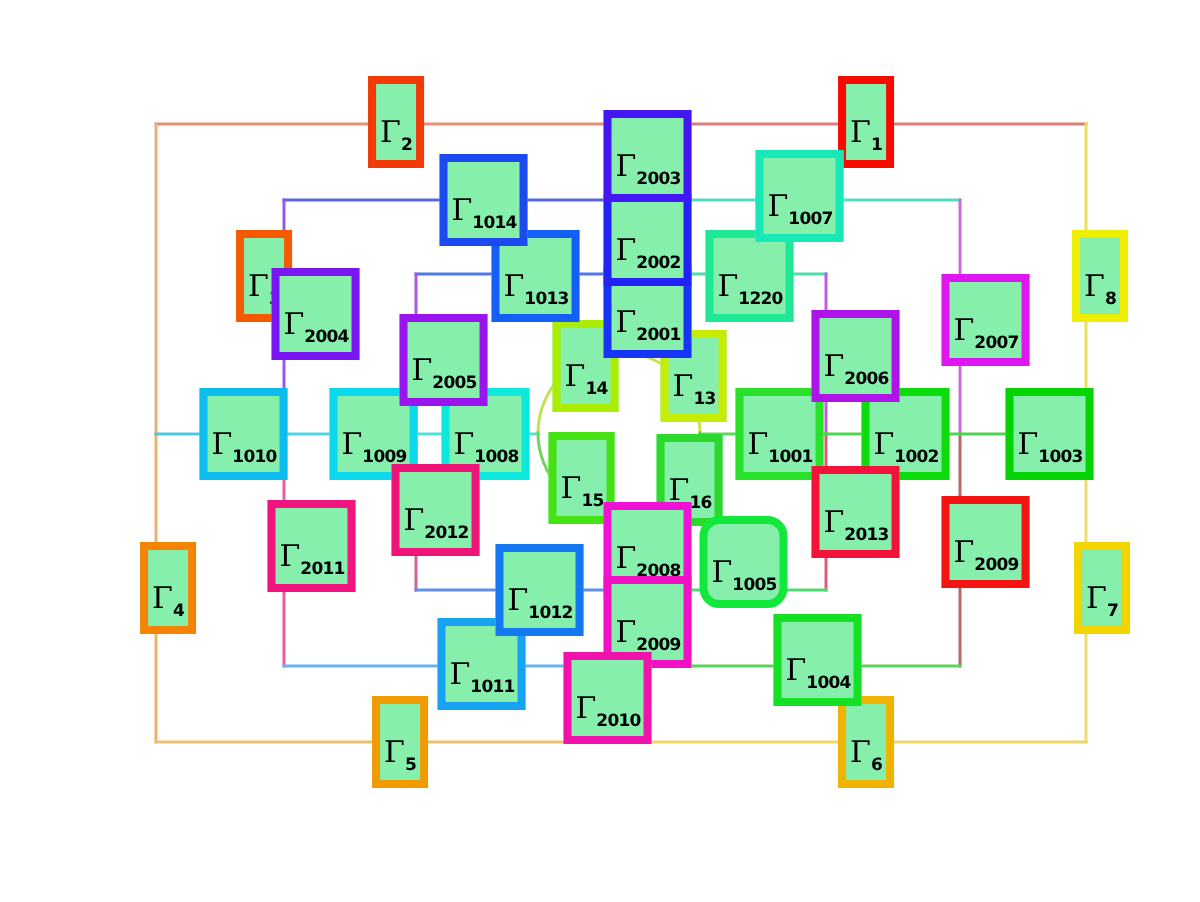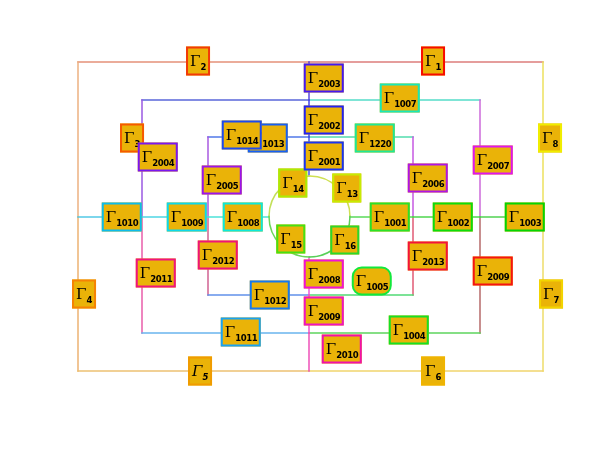--- a/index.html
+++ b/index.html
@@ -15,9 +15,9 @@
   .glabel{
     position:absolute;
     transform:translate(-50%,-50%);
-    background:#eab308;
-    border:2px solid #ef4444;
-    padding:4px 2px 3px 2px;
+    background:#86efac;
+    border:4px solid #ef4444;
+    padding:16px 2px 3px 2px;
     white-space:nowrap;
     line-height:15px;
   }

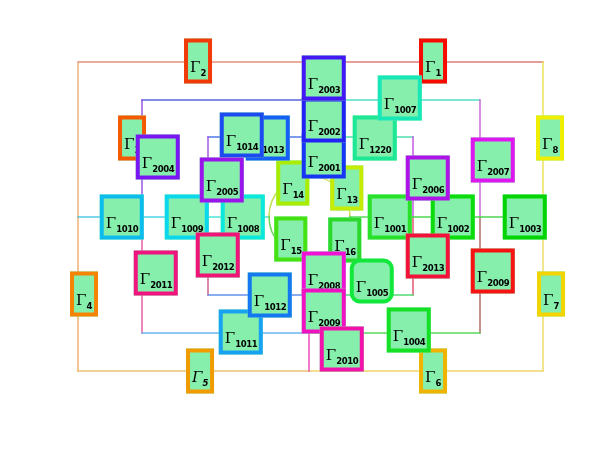--- a/index.html
+++ b/index.html
@@ -115,7 +115,7 @@
       <div class="glabel" style="left: 241px; top: 332px; border-color: rgb(24, 162, 242);"><span class="gsym">Γ</span><span class="gsub">1011</span></div>
       <div class="glabel" style="left: 270px; top: 295px; border-color: rgb(20, 120, 240);"><span class="gsym">Γ</span><span class="gsub">1012</span></div>
       <div class="glabel" style="left: 268px; top: 138px; border-color: rgb(21, 95, 246);"><span class="gsym">Γ</span><span class="gsub">1013</span></div>
-      <div class="glabel" style="left: 242px; top: 100px; border-color: rgb(28, 74, 240); margin-top: 35px;"><span class="gsym">Γ</span><span class="gsub">1014</span></div>
+      <div class="glabel" style="left: 242px; top: 100px; border-color: rgb(28, 74, 240);"><span class="gsym">Γ</span><span class="gsub">1014</span></div>
       <div class="glabel" style="left: 324px; top: 156px; border-color: rgb(24, 52, 244);"><span class="gsym">Γ</span><span class="gsub">2001</span></div>
       <div class="glabel" style="left: 324px; top: 120px; border-color: rgb(34, 34, 244); text-align: right;"><span class="gsym">Γ</span><span class="gsub">2002</span></div>
       <div class="glabel" style="left: 324px; top: 78px; border-color: rgb(68, 24, 244);"><span class="gsym">Γ</span><span class="gsub">2003</span></div>

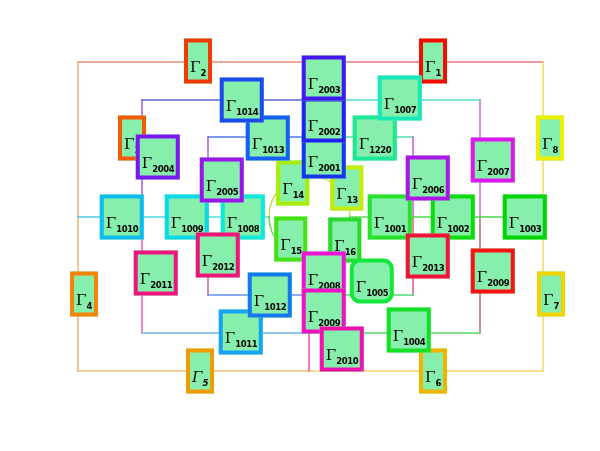--- a/index.html
+++ b/index.html
@@ -125,7 +125,7 @@
       <div class="glabel" style="left: 493px; top: 160px; border-color: rgb(222, 22, 240); text-align: center;"><span class="gsym">Γ</span><span class="gsub">2007</span></div>
       <div class="glabel" style="left: 324px; top: 274px; border-color: rgb(240, 18, 212);"><span class="gsym">Γ</span><span class="gsub">2008</span></div>
       <div class="glabel" style="left: 324px; top: 311px; border-color: rgb(240, 18, 194);"><span class="gsym">Γ</span><span class="gsub">2009</span></div>
-      <div class="glabel" style="left: 342px; top: 349px; border-color: rgb(240, 18, 170); text-align: center;"><span class="gsym">Γ</span><span class="gsub">2010</span></div>
+      <div class="glabel" style="left: 304px; top: 349px; border-color: rgb(240, 18, 170); text-align: center;"><span class="gsym">Γ</span><span class="gsub">2010</span></div>
       <div class="glabel" style="left: 156px; top: 273px; border-color: rgb(240, 20, 126);"><span class="gsym">Γ</span><span class="gsub">2011</span></div>
       <div class="glabel" style="left: 218px; top: 255px; border-color: rgb(238, 20, 120);"><span class="gsym">Γ</span><span class="gsub">2012</span></div>
       <div class="glabel" style="left: 428px; top: 256px; border-color: rgb(243, 19, 58);"><span class="gsym">Γ</span><span class="gsub">2013</span></div>

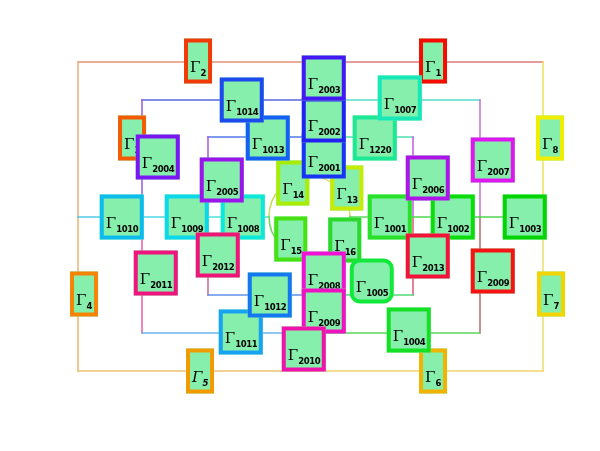--- a/index.html
+++ b/index.html
@@ -94,7 +94,7 @@
       <div class="glabel" style="left: 198px; top: 61px; border-color: rgb(242, 57, 8);"><span class="gsym">Γ</span><span class="gsub">2</span></div>
       <div class="glabel" style="left: 84px; top: 138px; border-color: rgb(245, 90, 0); margin-left: 48px;"><span class="gsym">Γ</span><span class="gsub">3</span></div>
       <div class="glabel" style="left: 84px; top: 294px; border-color: rgb(245, 131, 4);"><span class="gsym">Γ</span><span class="gsub">4</span></div>
-      <div class="glabel" style="left: 200px; top: 371px; border-color: rgb(240, 156, 0); font-style: italic;"><span class="gsym">Γ</span><span class="gsub">5</span></div>
+      <div class="glabel" style="left: 200px; top: 371px; border-color: rgb(240, 156, 0);"><span class="gsym">Γ</span><span class="gsub">5</span></div>
       <div class="glabel" style="left: 433px; top: 371px; border-color: rgb(240, 180, 0);"><span class="gsym">Γ</span><span class="gsub">6</span></div>
       <div class="glabel" style="left: 551px; top: 294px; border-color: rgb(242, 212, 0);"><span class="gsym">Γ</span><span class="gsub">7</span></div>
       <div class="glabel" style="left: 550px; top: 138px; border-color: rgb(240, 238, 0);"><span class="gsym">Γ</span><span class="gsub">8</span></div>

